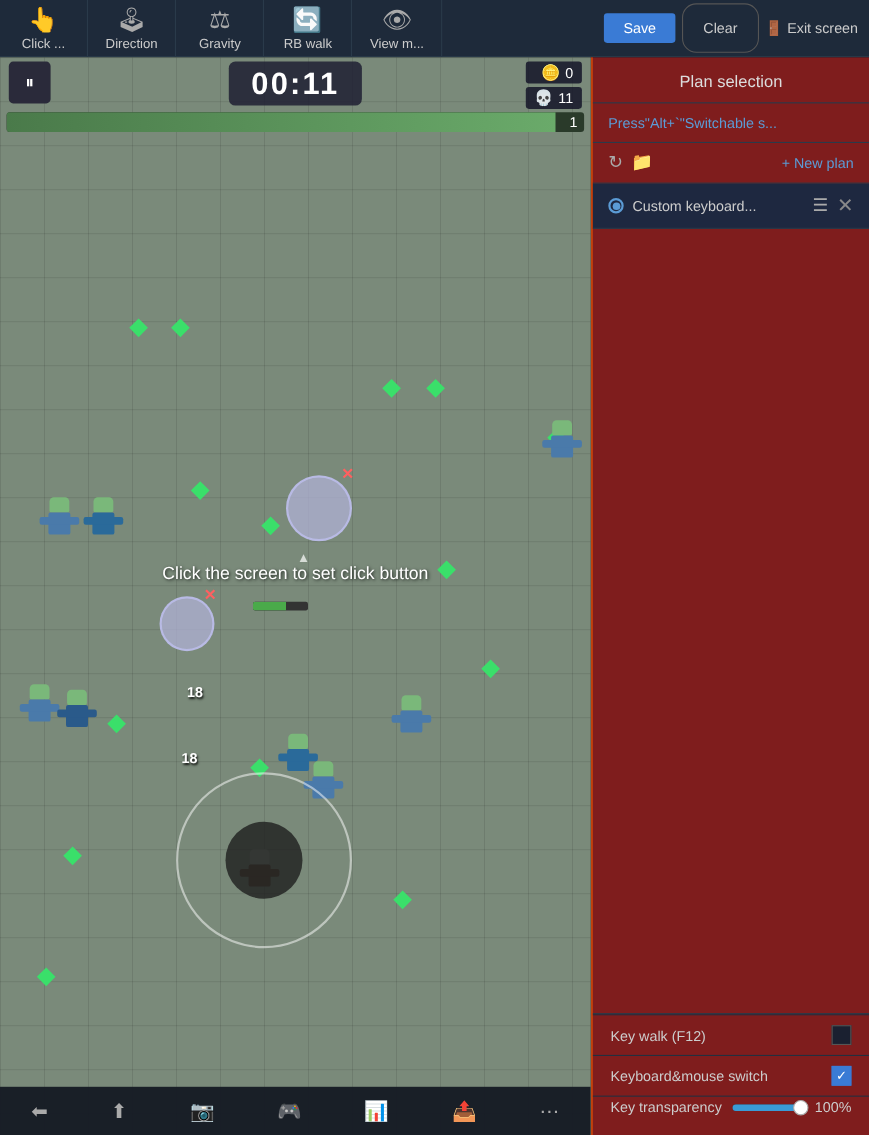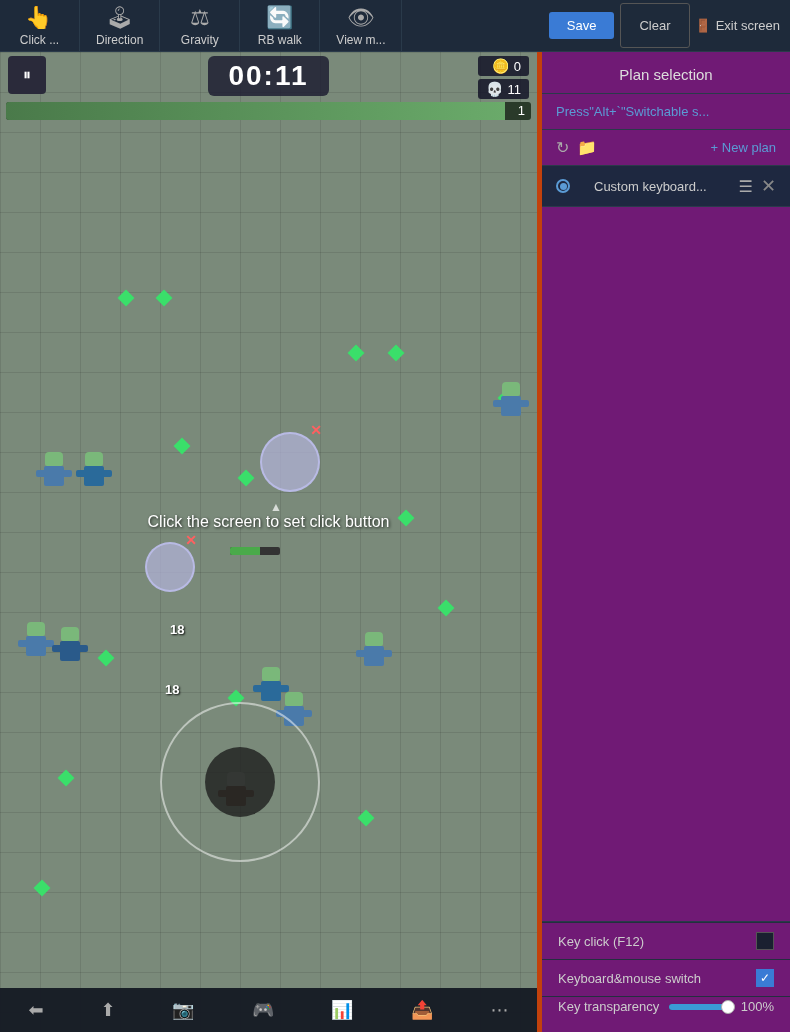--- a/index.html
+++ b/index.html
@@ -51,7 +51,7 @@
       padding: 14px 18px;
       font-size: 13px;
       cursor: pointer;
-      border-radius: 3px;
+      border-radius: 13px;
     }
     .btn-exit {
       background: transparent;

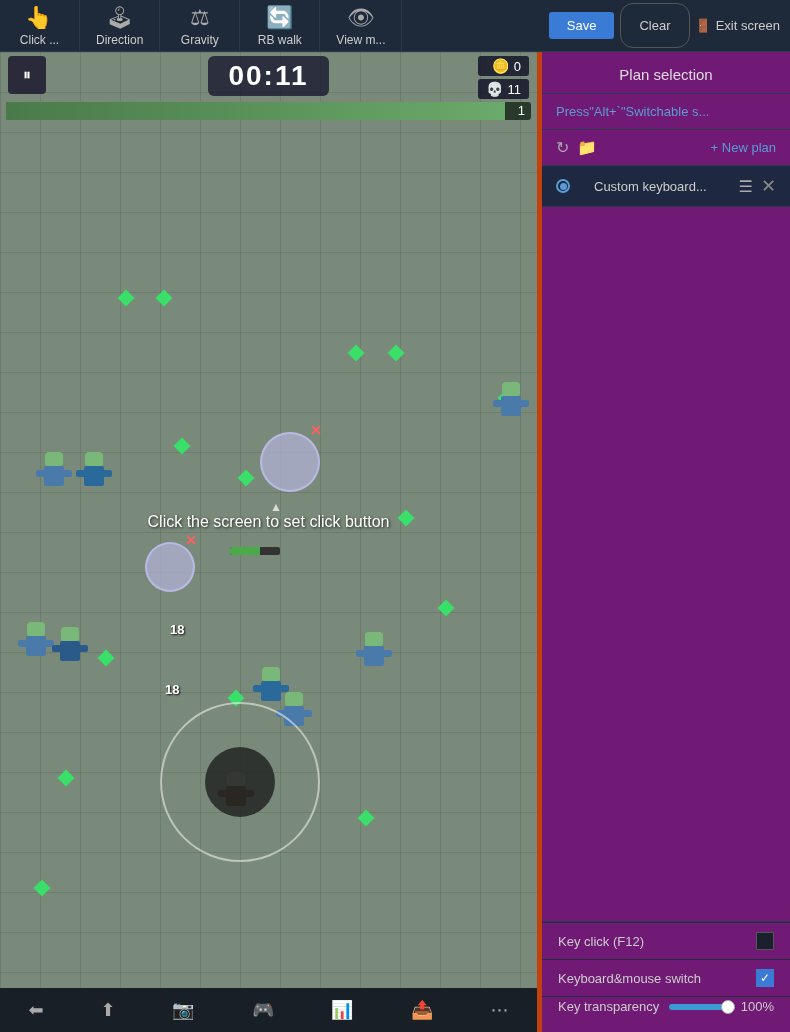--- a/index.html
+++ b/index.html
@@ -293,10 +293,10 @@
     
     .right-panel {
       flex: 1;
-      background: #701a75;
+      background: #7f1d1d;
       display: flex;
       flex-direction: column;
-      border-left: 5px solid #c2410c;
+      border-left: 2px solid #c2410c;
     }
 
     

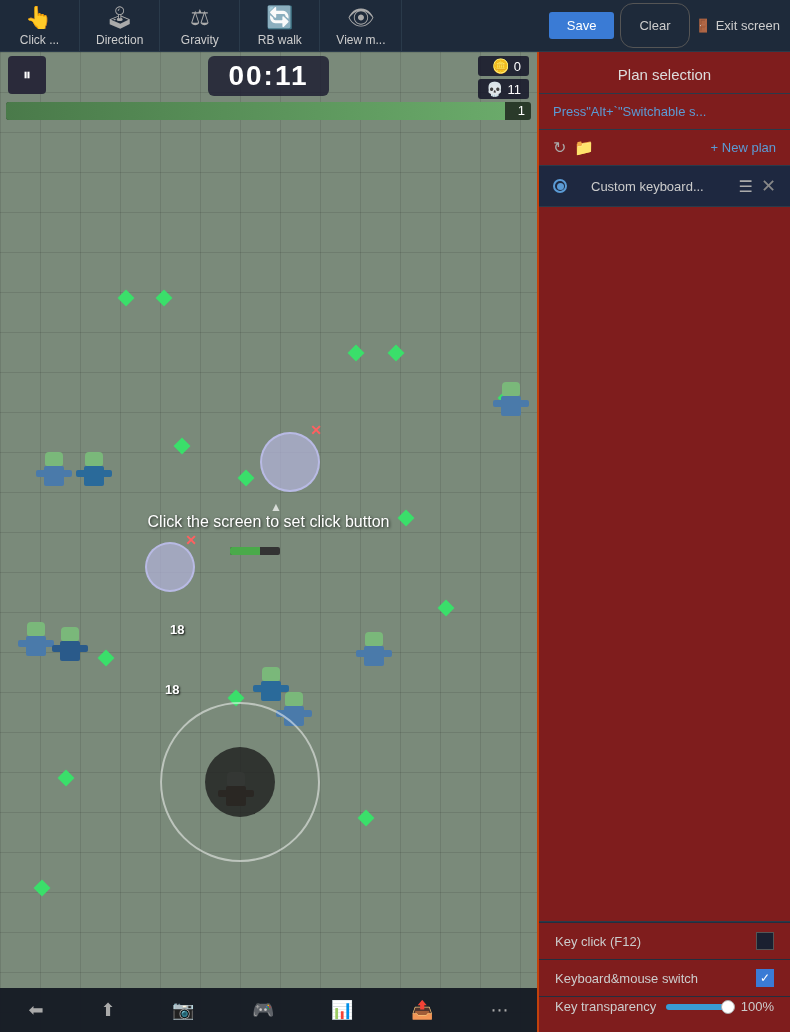--- a/index.html
+++ b/index.html
@@ -344,7 +344,7 @@
       padding: 9px 14px;
       background: #1e2840;
       border-bottom: 1px solid #2a3a4a;
-      gap: 24px;
+      gap: 8px;
       cursor: pointer;
     }
     .plan-radio {

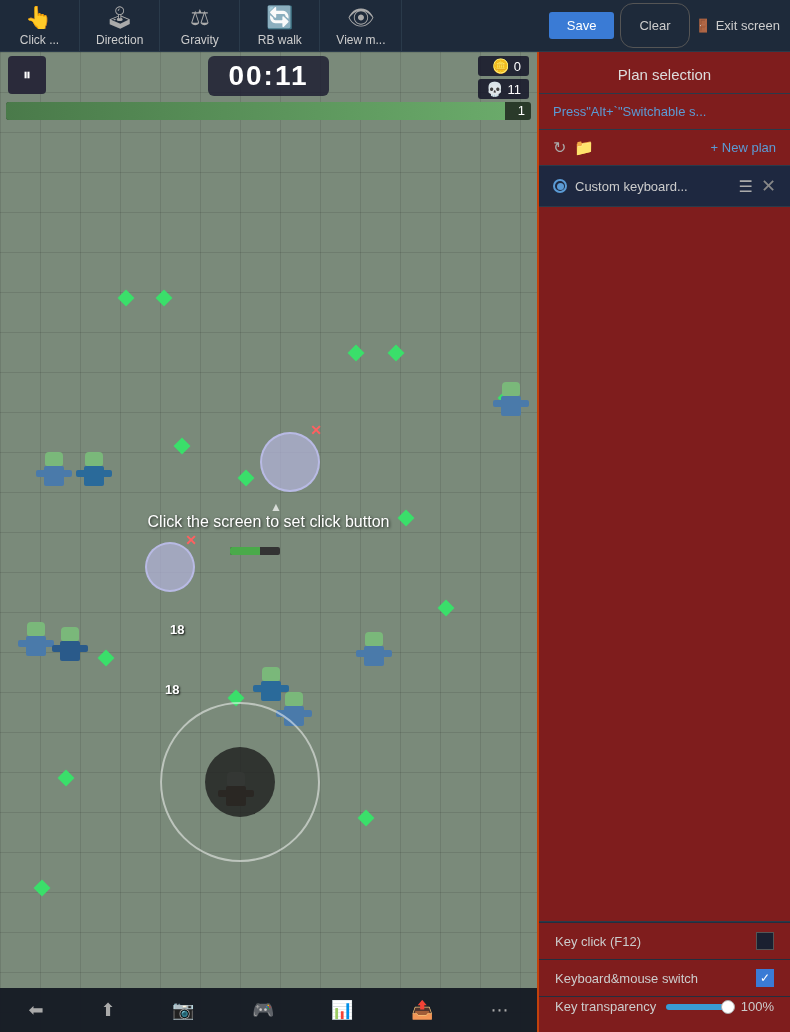--- a/index.html
+++ b/index.html
@@ -737,7 +737,7 @@
     <div class="advanced-section">
 
       <div class="advanced-row">
-        <span class="advanced-label">Key click (F12)</span>
+        <span class="advanced-label">Key walk (F12)</span>
         <div class="checkbox-custom"></div>
       </div>
 

